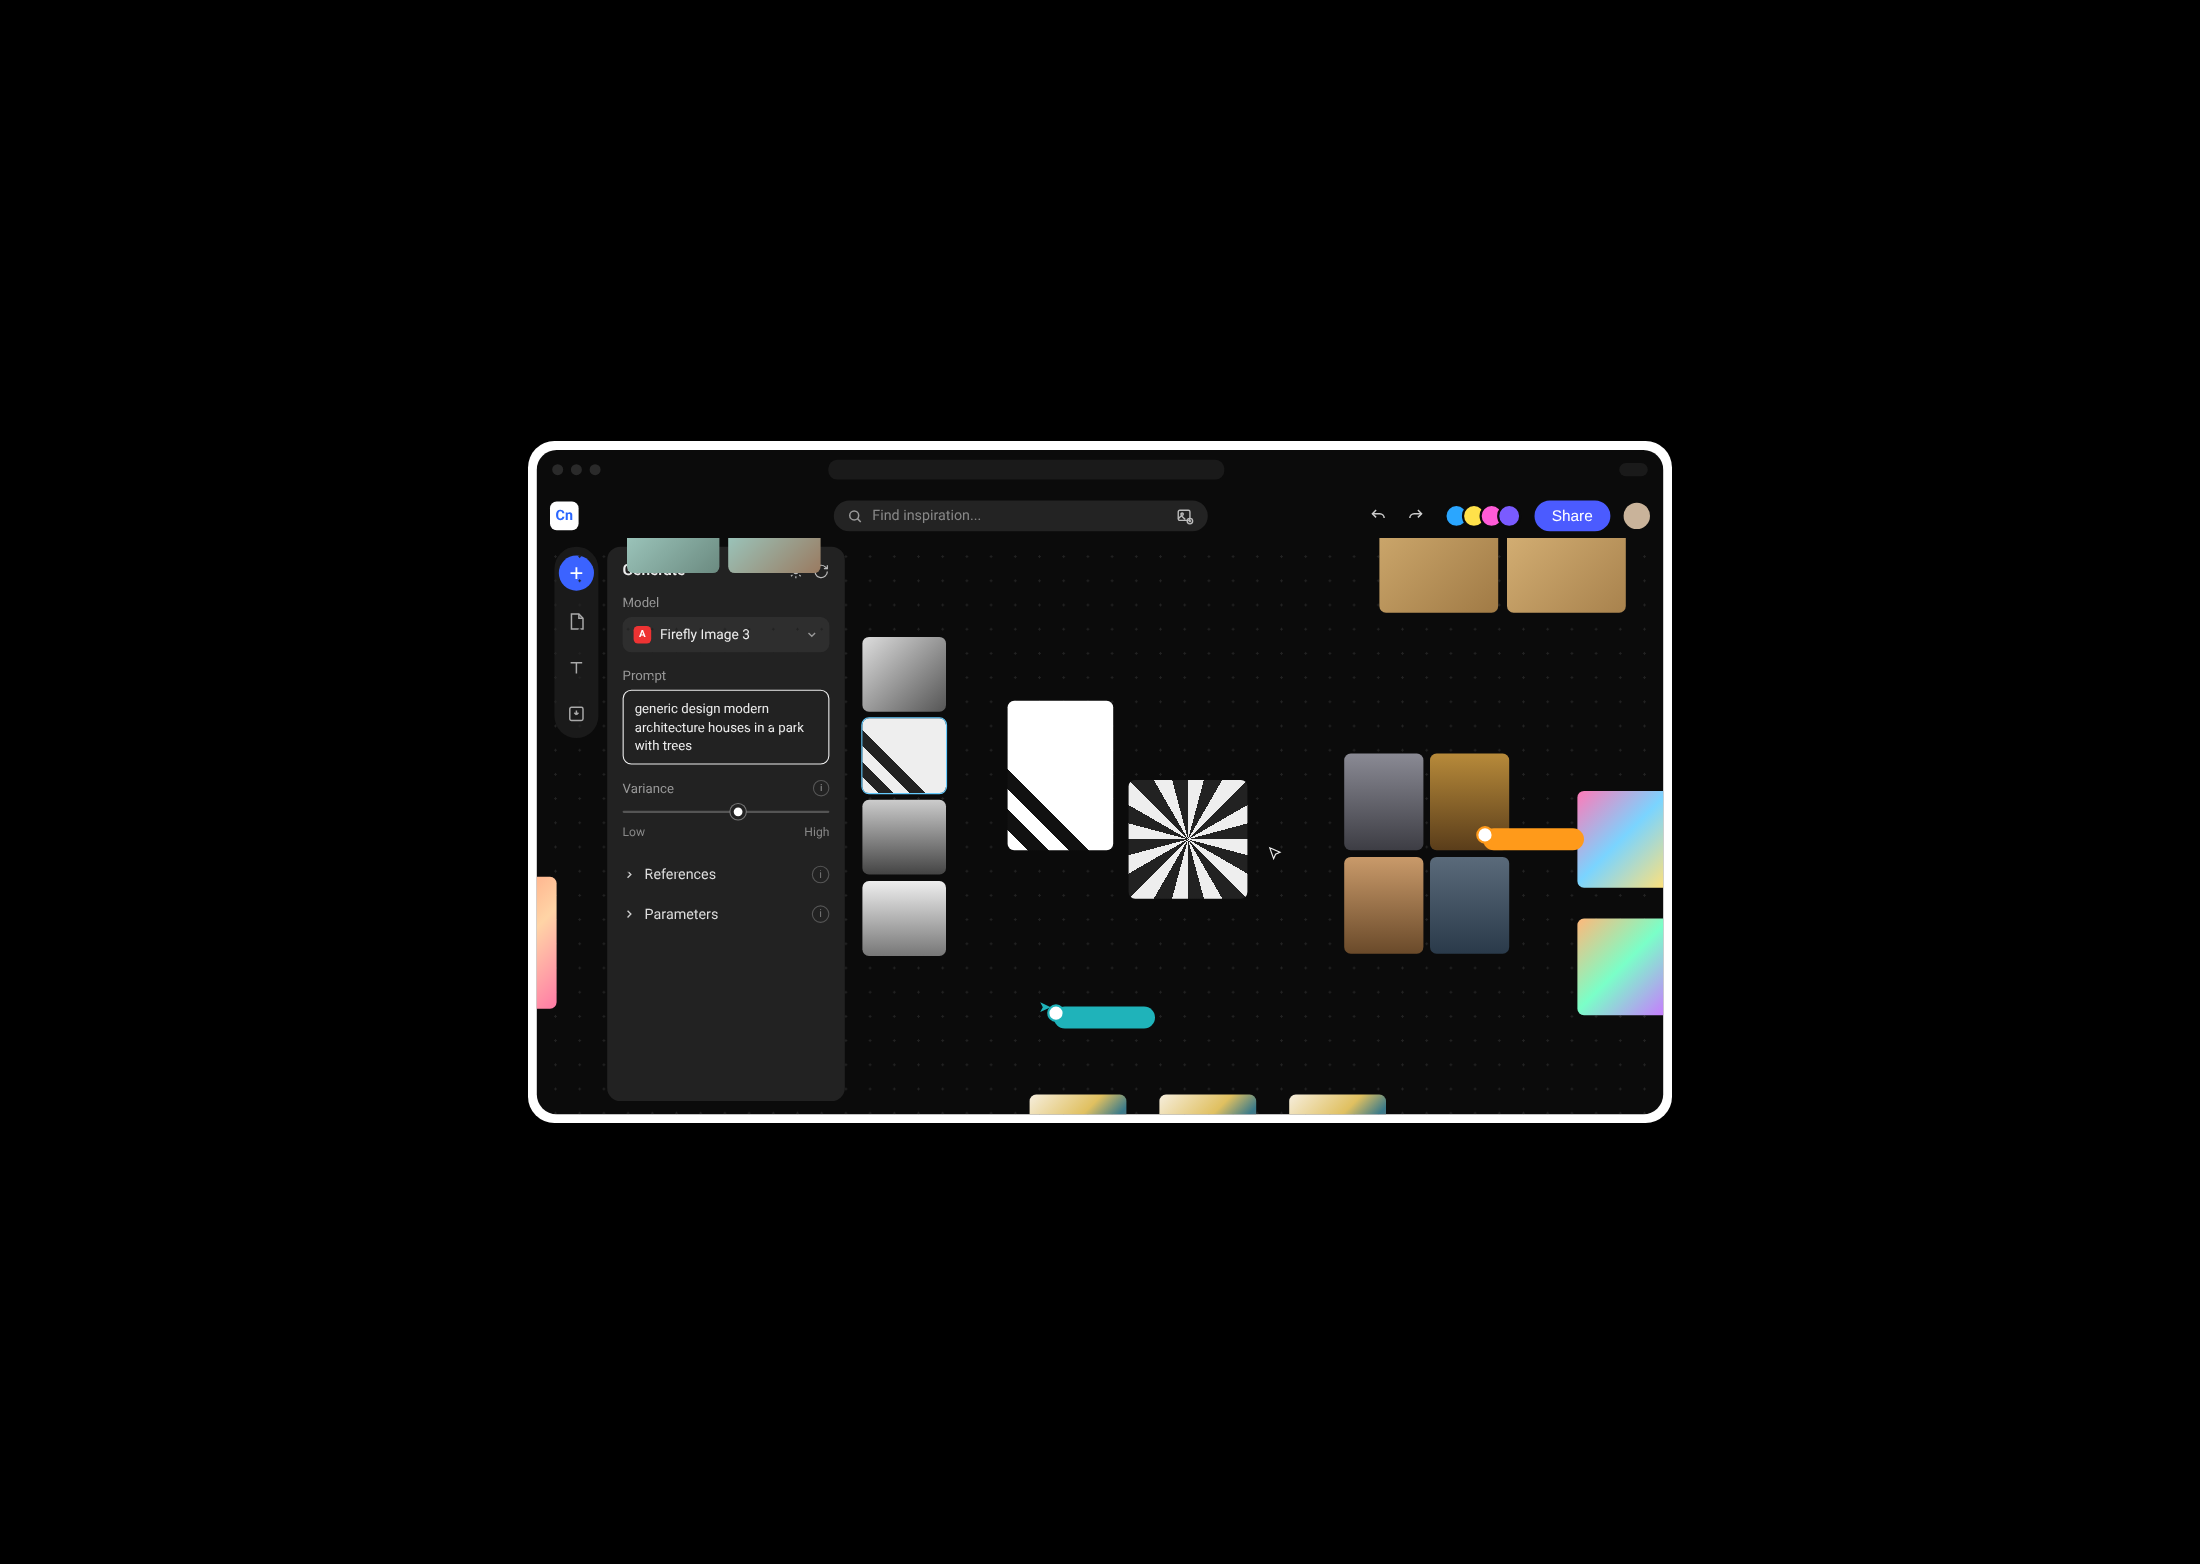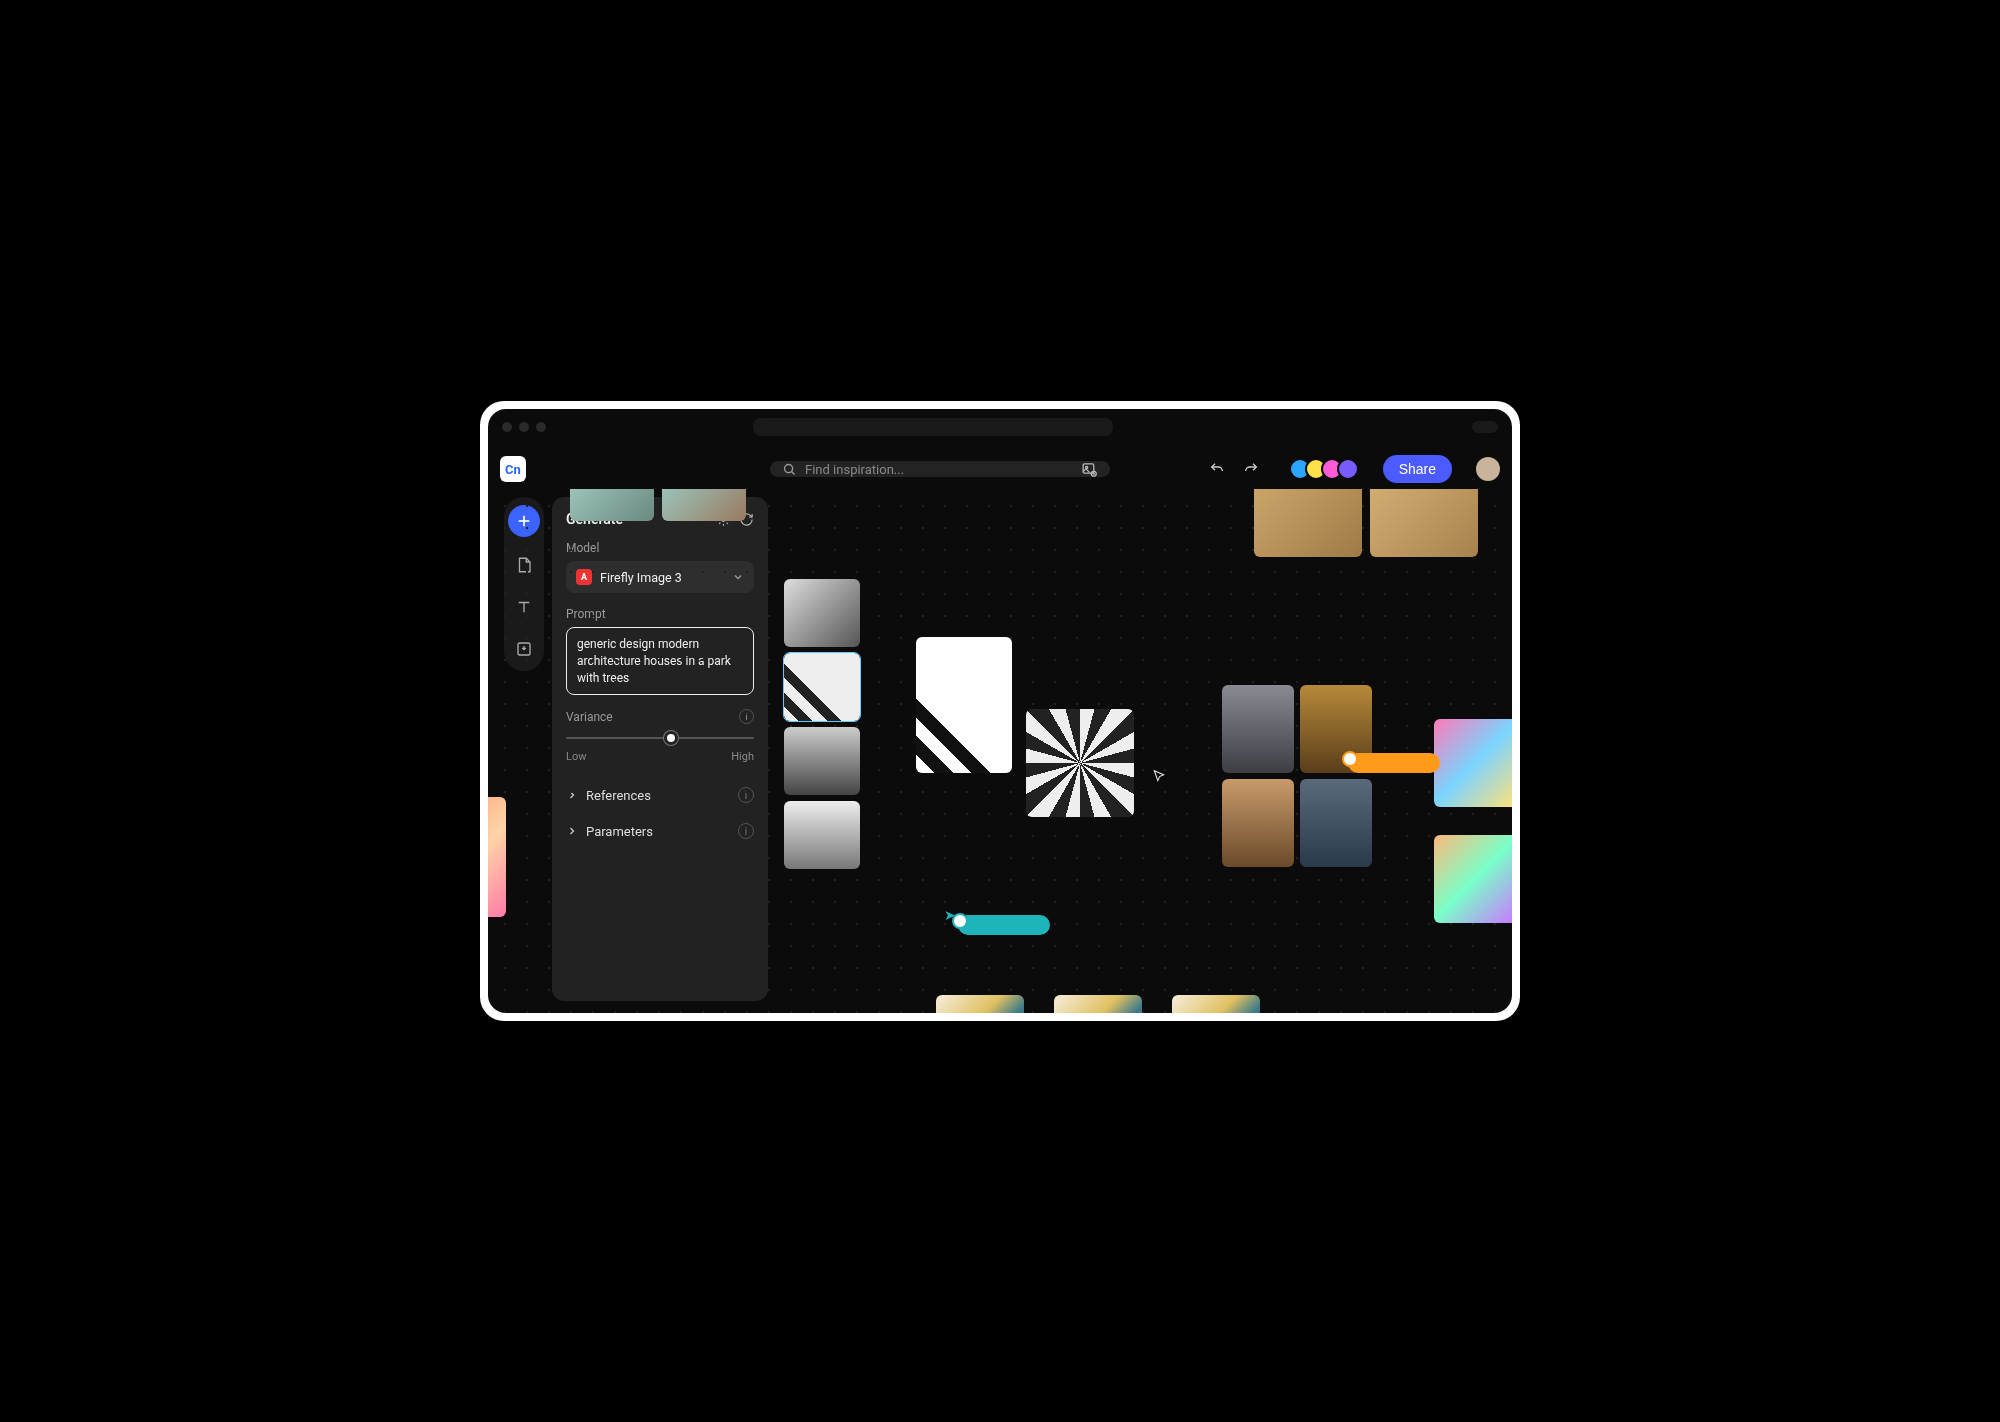--- a/index.html
+++ b/index.html
@@ -59,7 +59,7 @@
     display: flex;
     align-items: center;
     padding: 0 12px;
-    gap: 24px;
+    gap: 12px;
   }
   .logo {
     width: 26px; height: 26px; border-radius: 6px;

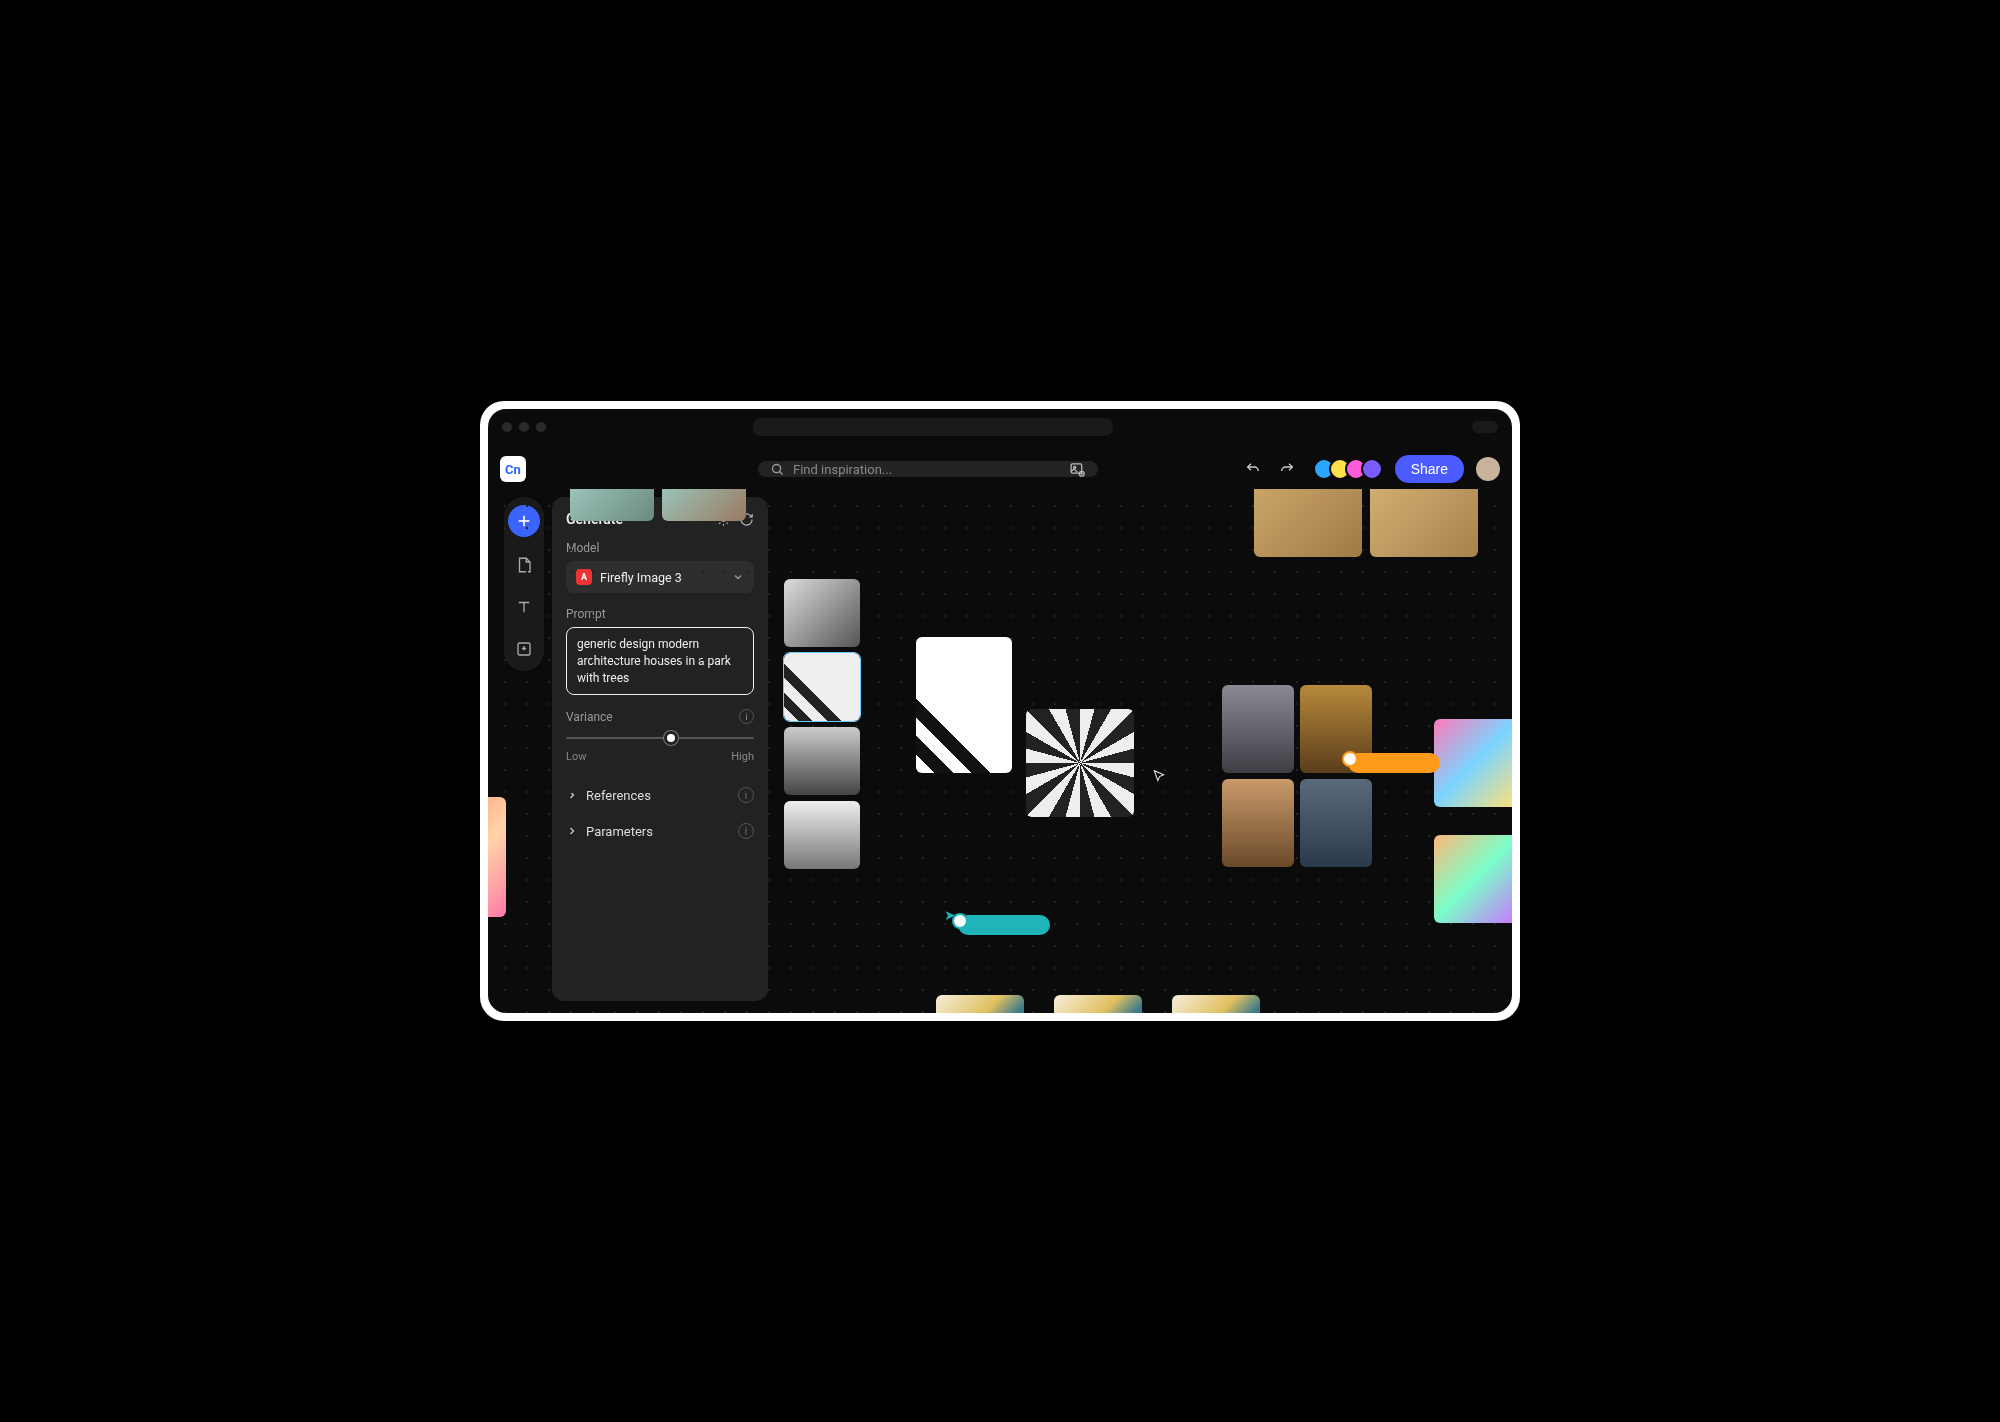--- a/index.html
+++ b/index.html
@@ -68,7 +68,7 @@
   }
   .search {
     margin-left: 220px;
-    width: 340px; height: 16px;
+    width: 340px; height: 28px;
     background: #232323; border-radius: 18px;
     display:flex; align-items:center; padding:0 12px; gap:8px;
     color:#888; font-size:13px;

